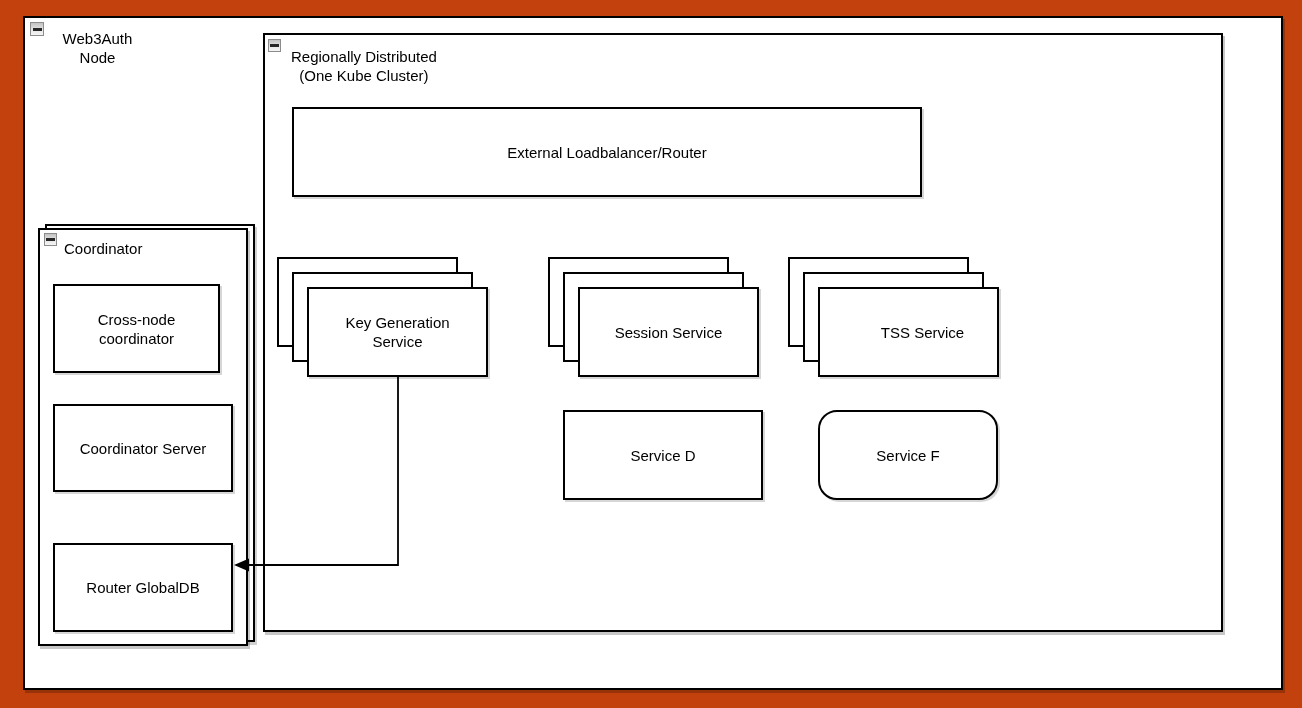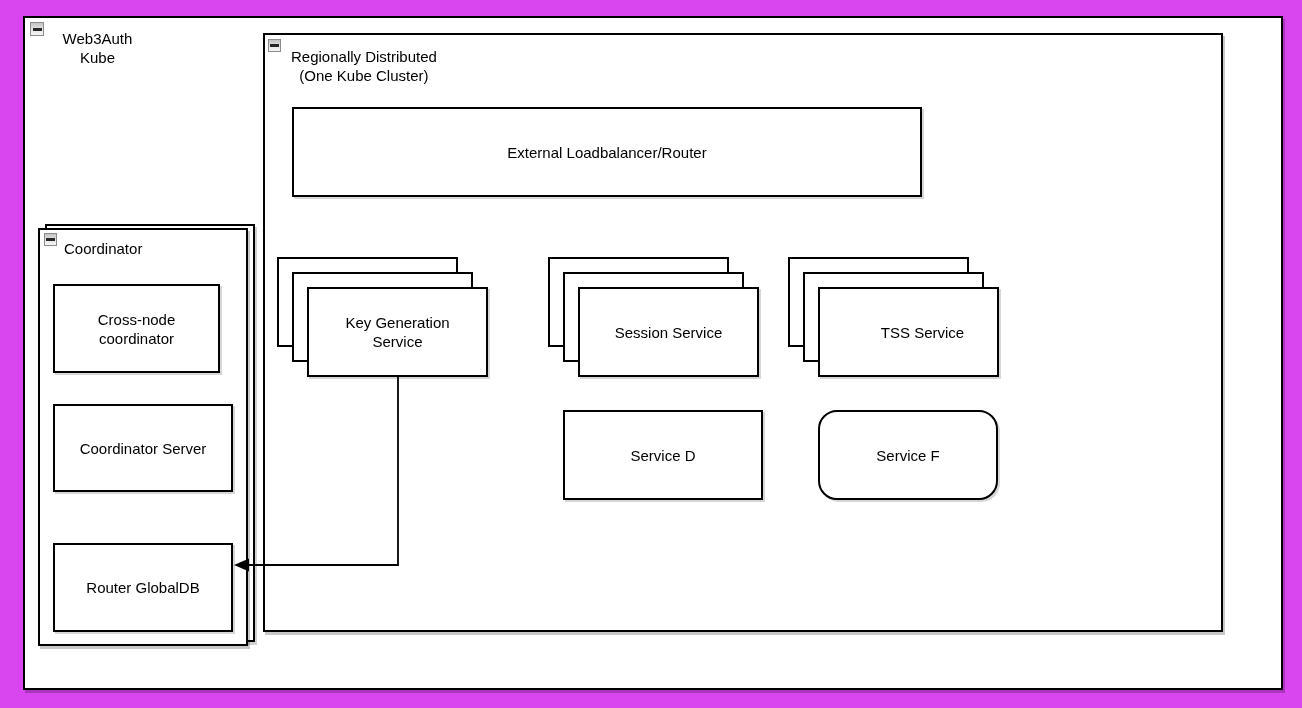--- a/index.html
+++ b/index.html
@@ -4,7 +4,7 @@
 <style>
   html,body{margin:0;padding:0;background:#ffffff;}
   .canvas{
-    position:relative;width:1302px;height:708px;background:#d946ef;overflow:hidden;
+    position:relative;width:1302px;height:708px;background:#c2410c;overflow:hidden;
     font-family:"Liberation Sans", sans-serif;color:#000;
   }
   .container{

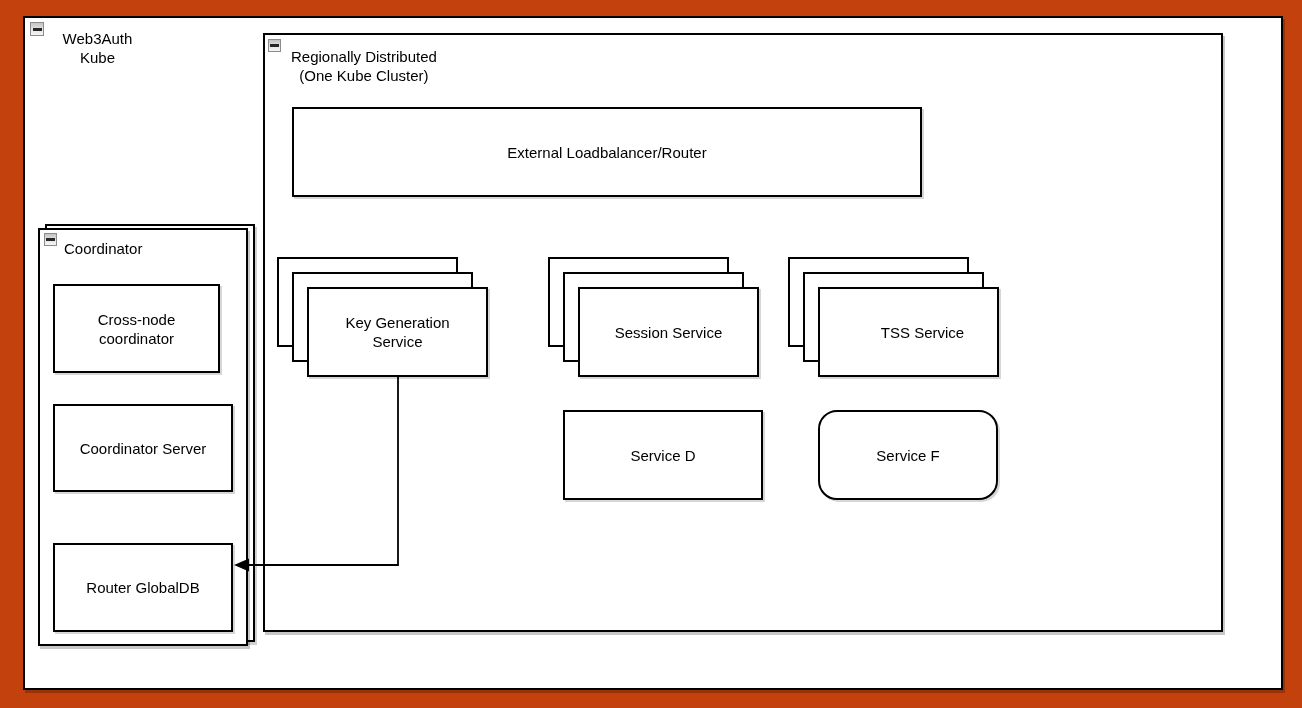--- a/index.html
+++ b/index.html
@@ -49,7 +49,7 @@
     </div>
   <div class="clabel" style="left:30px;top:29px;width:135px;">
     <span>Web3Auth</span><br>
-    <span>Kube</span>
+    <span>Node</span>
   </div>
 
   <div class="container" style="left:263px;top:33px;width:960px;height:599px;"></div>

